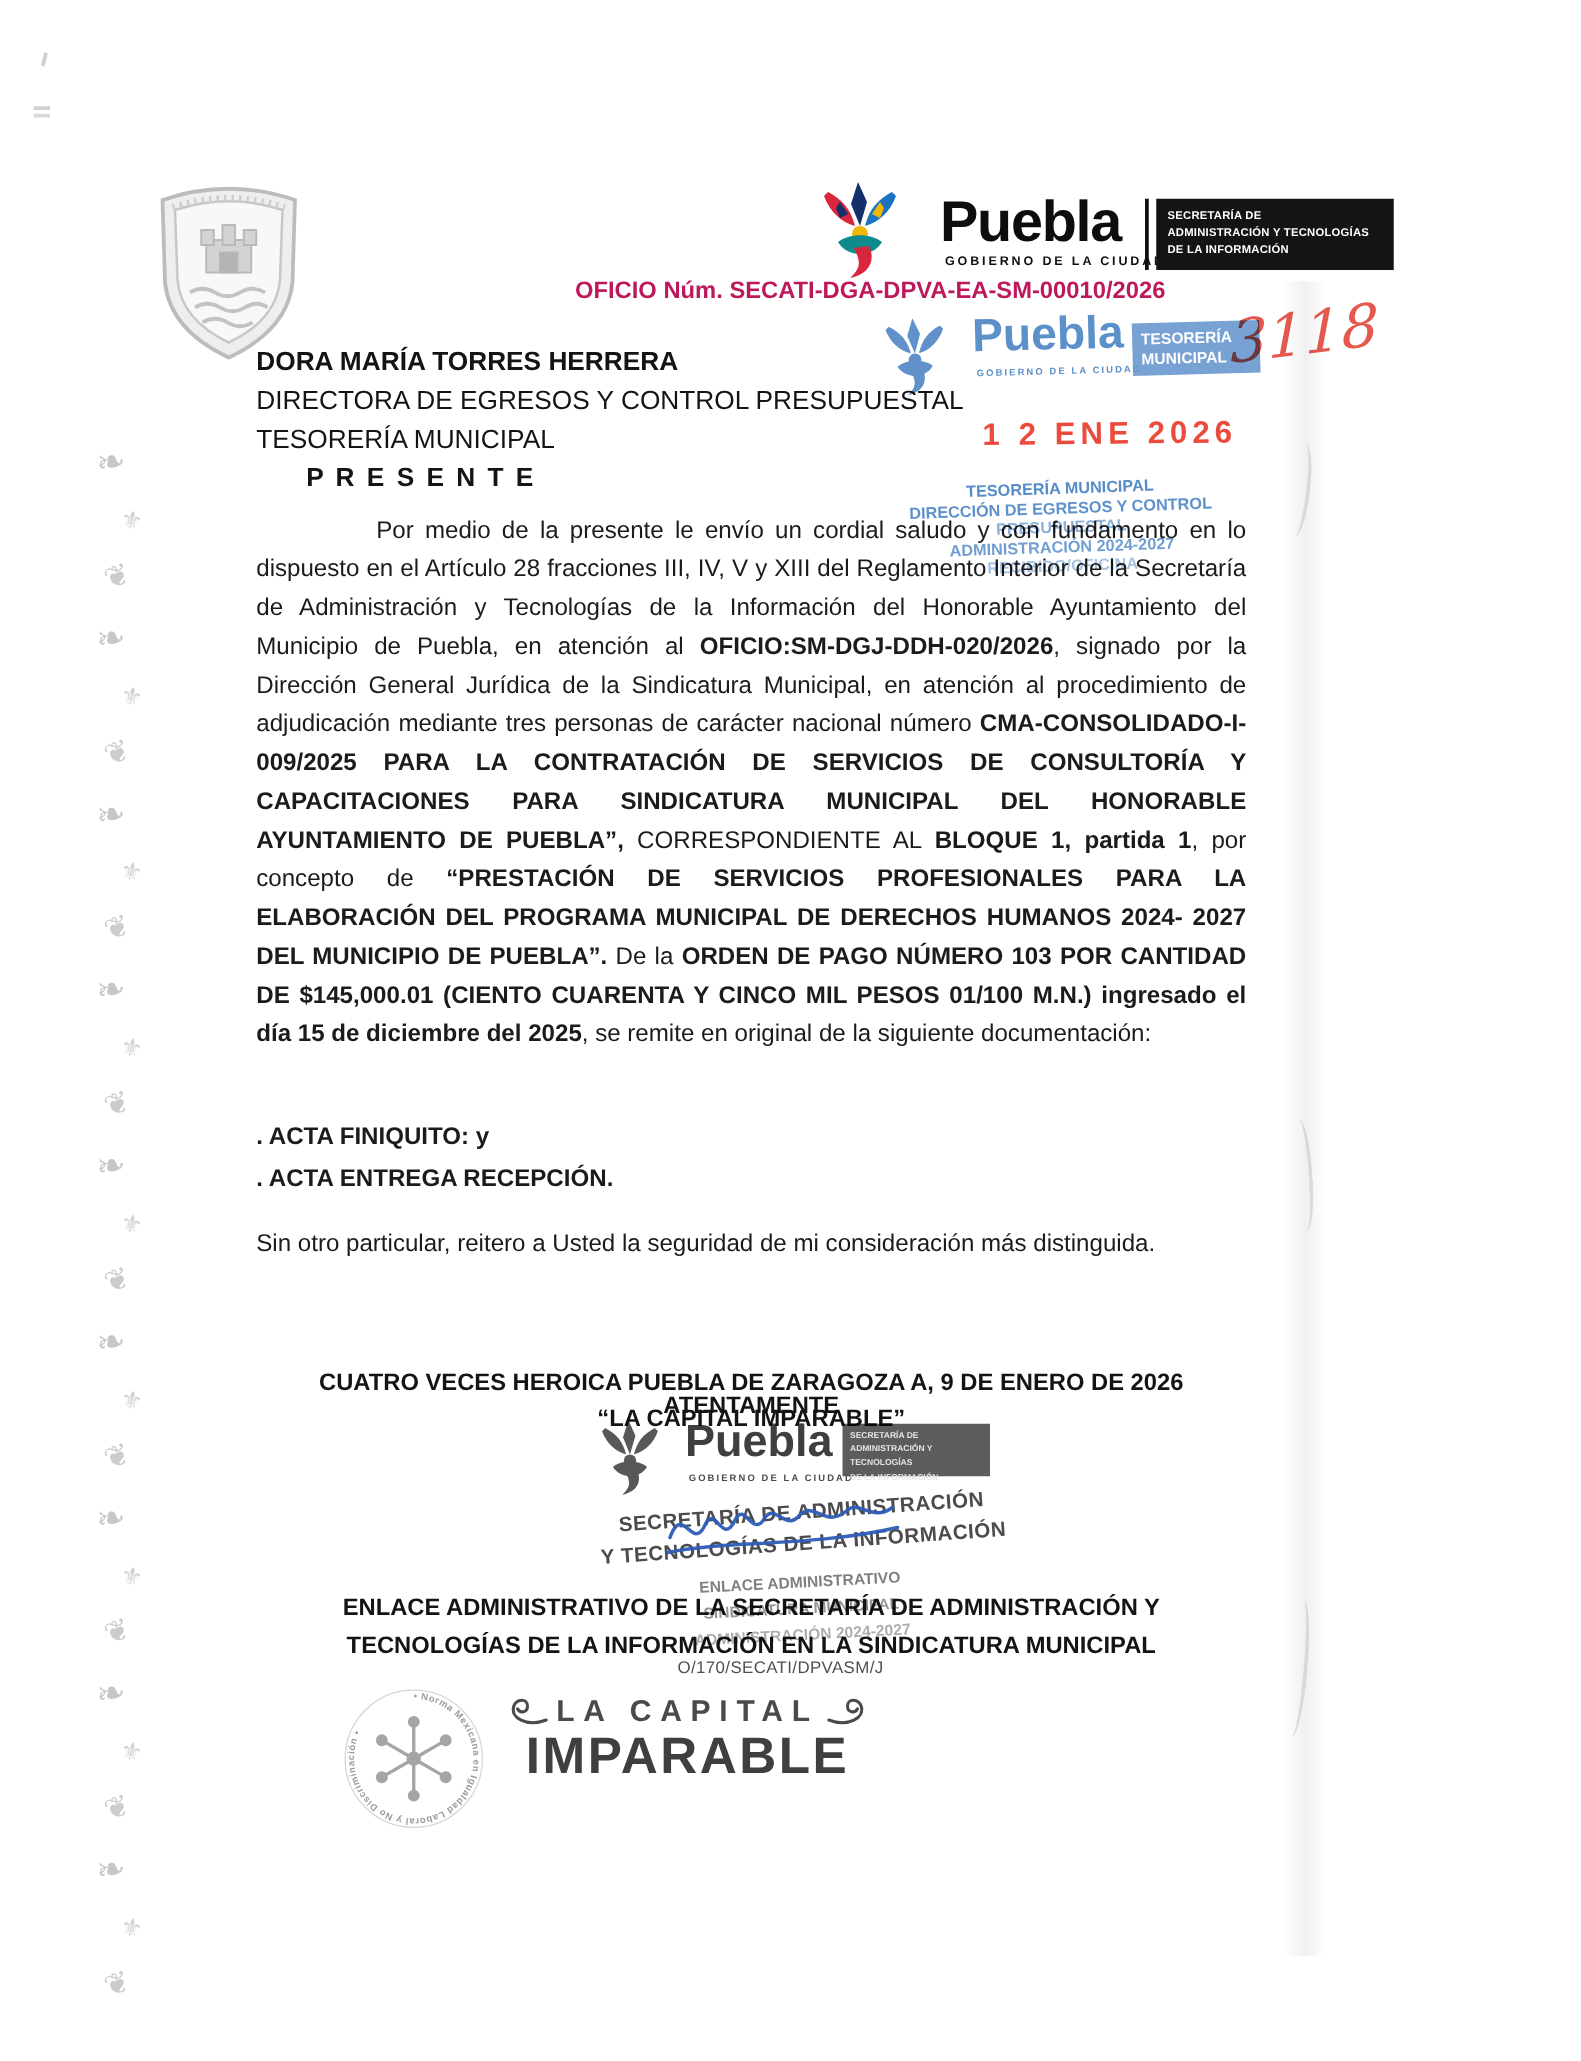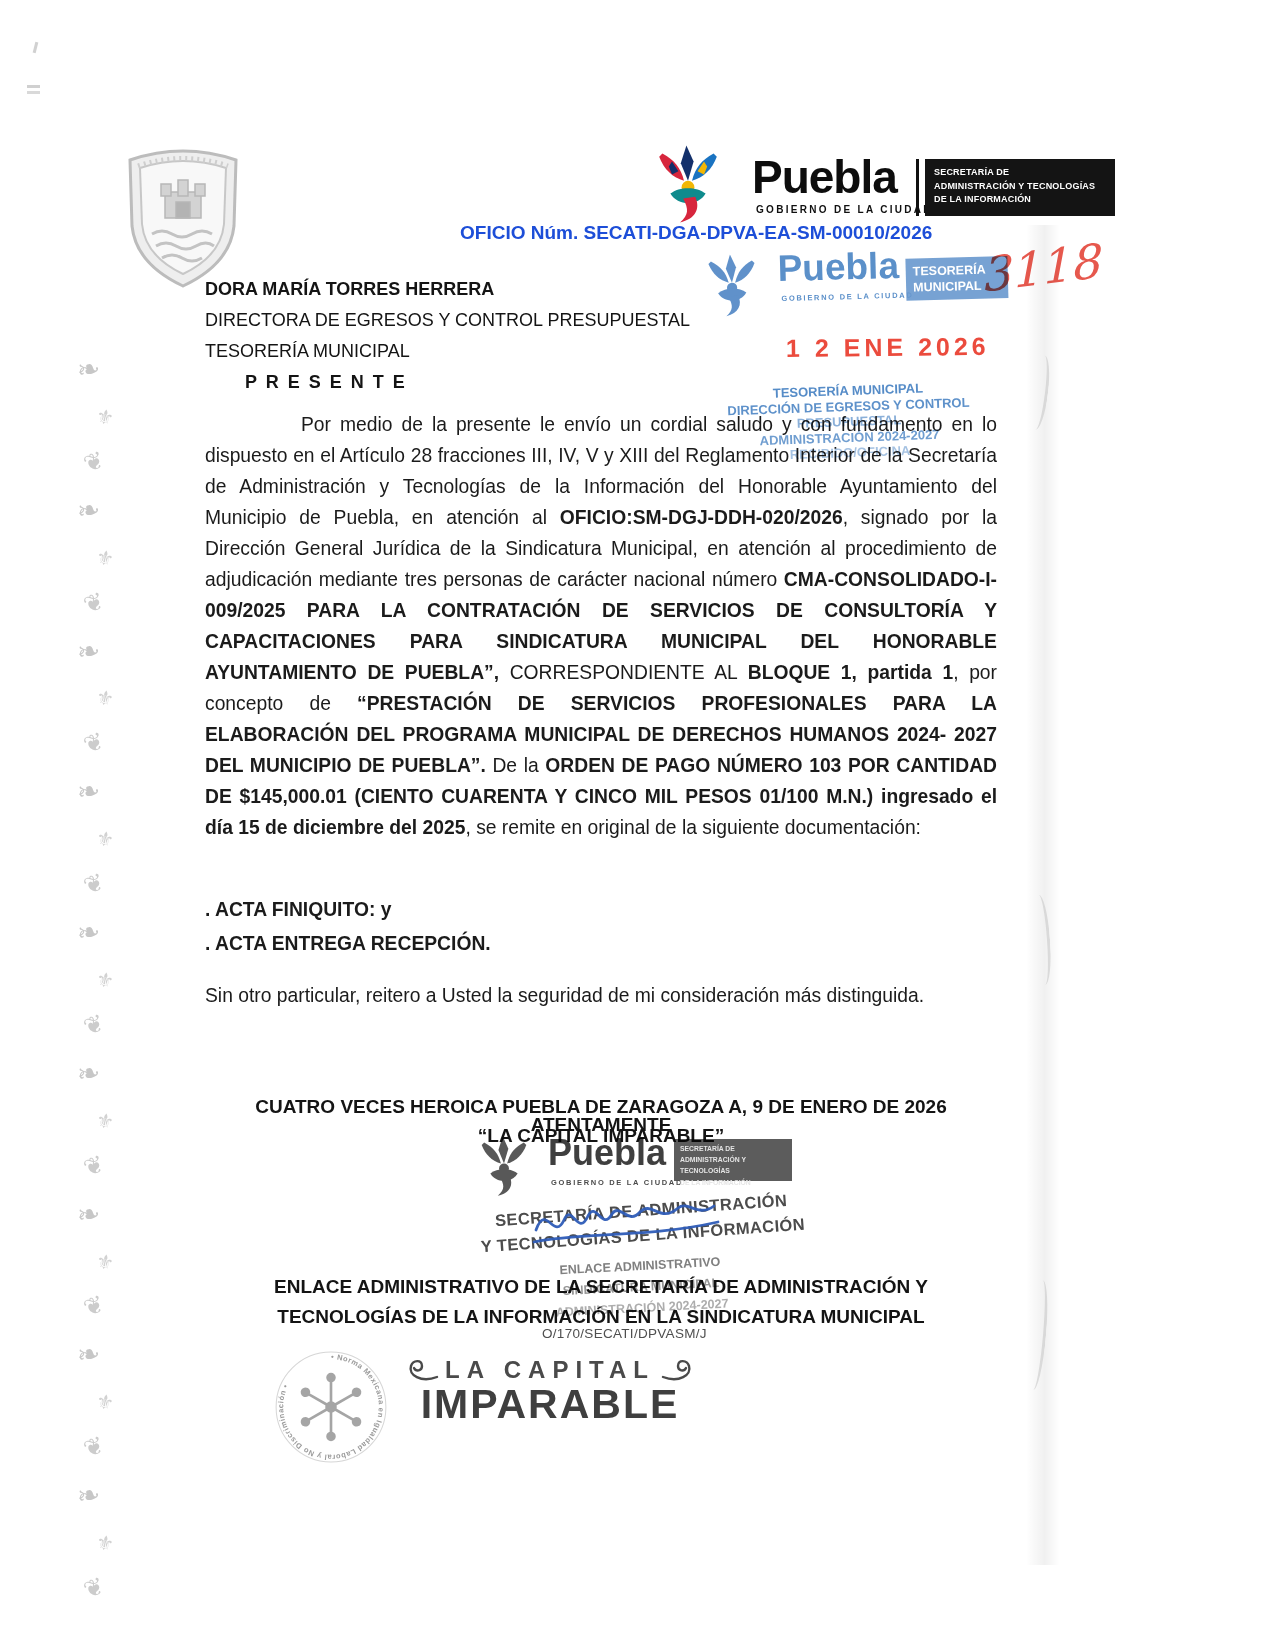--- a/index.html
+++ b/index.html
@@ -44,7 +44,7 @@
   .hdr-box { position:absolute; left:925px; top:159px; width:190px; height:57px; background:#141414;
     color:#ffffff; font-size:9px; font-weight:700; line-height:1.5; letter-spacing:.2px; padding:7px 9px; }
 
-  .oficio { position:absolute; left:460px; top:222px; font-size:19px; font-weight:700; color:#1d4ed8; }
+  .oficio { position:absolute; left:460px; top:222px; font-size:19px; font-weight:700; color:#be185d; }
 
   .recipient { position:absolute; left:205px; top:274px; font-size:18px; line-height:31px; color:#141414; }
   .sal { letter-spacing:2px;margin-left:40px; }

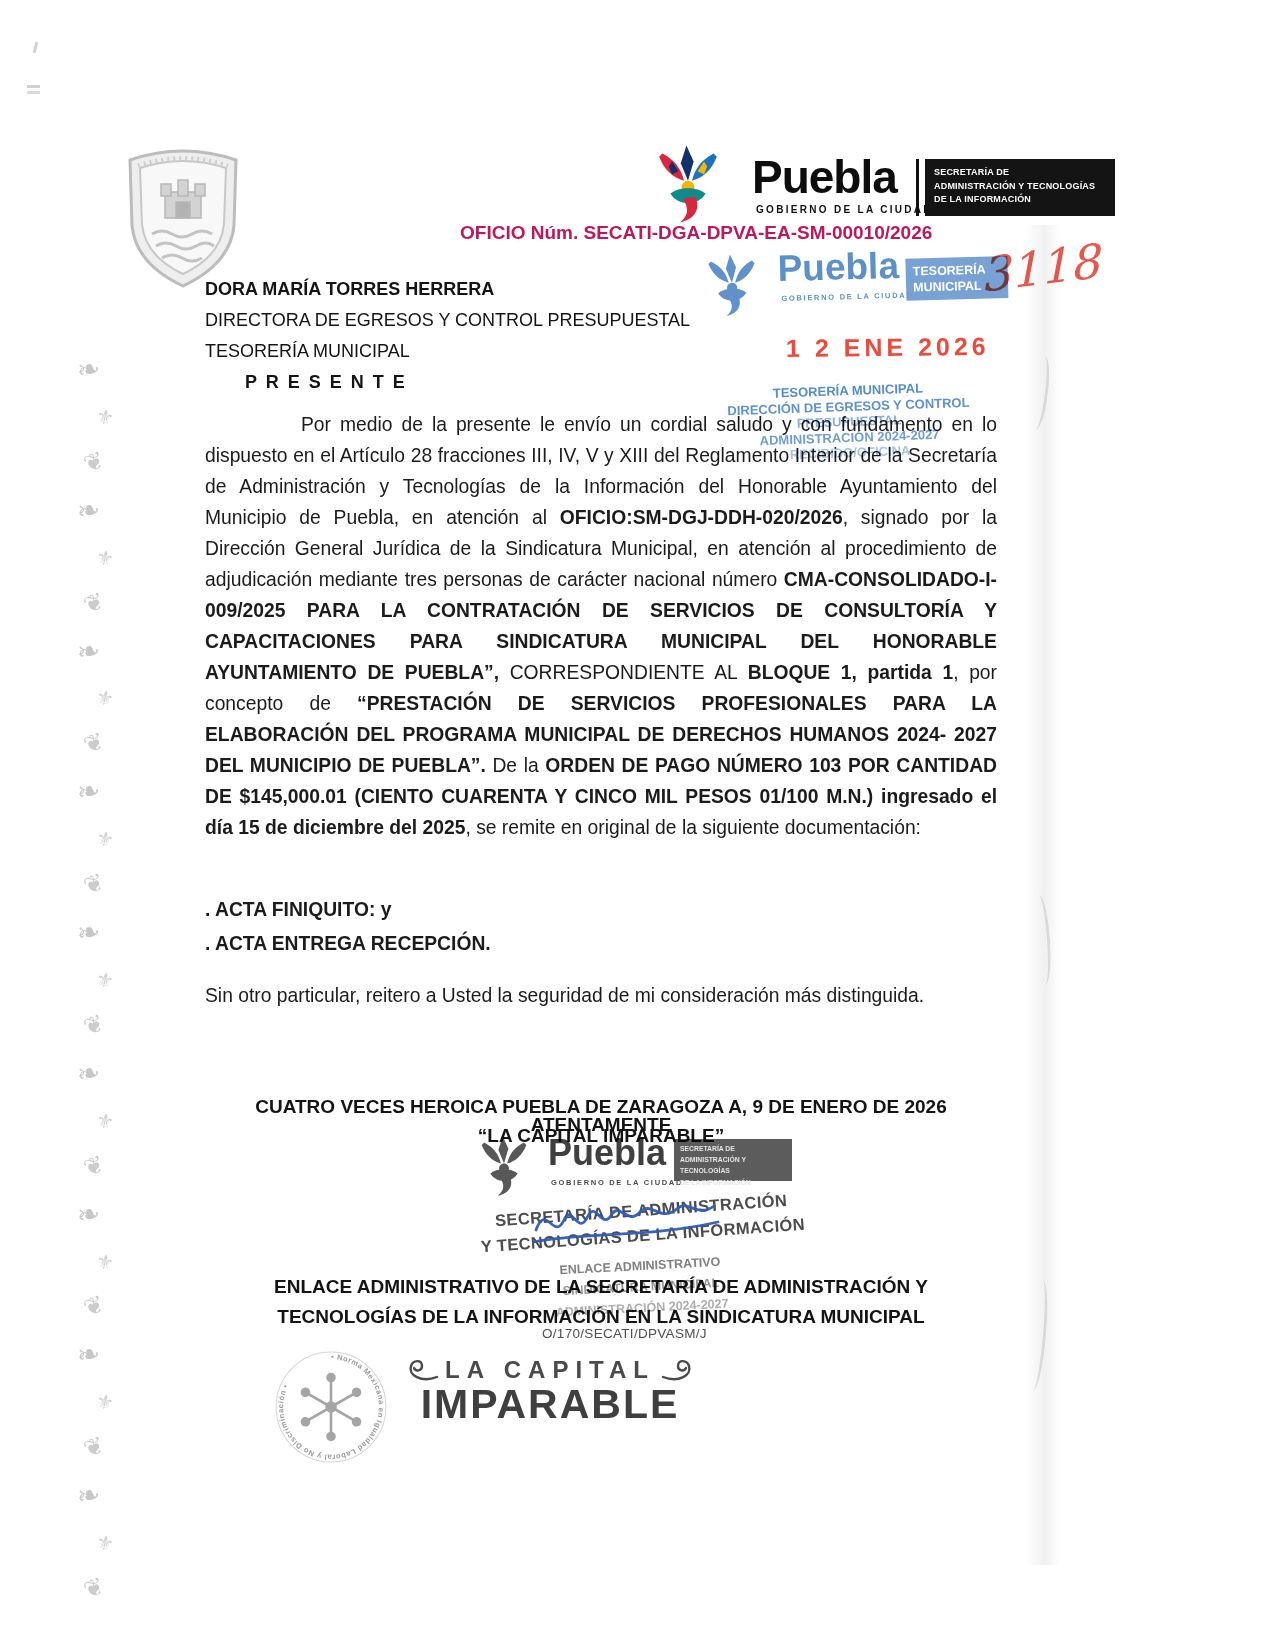--- a/index.html
+++ b/index.html
@@ -46,7 +46,7 @@
 
   .oficio { position:absolute; left:460px; top:222px; font-size:19px; font-weight:700; color:#be185d; }
 
-  .recipient { position:absolute; left:205px; top:274px; font-size:18px; line-height:31px; color:#141414; }
+  .recipient { position:absolute; left:205px; top:274px; font-size:21px; line-height:31px; color:#141414; }
   .sal { letter-spacing:2px;margin-left:40px; }
 
   

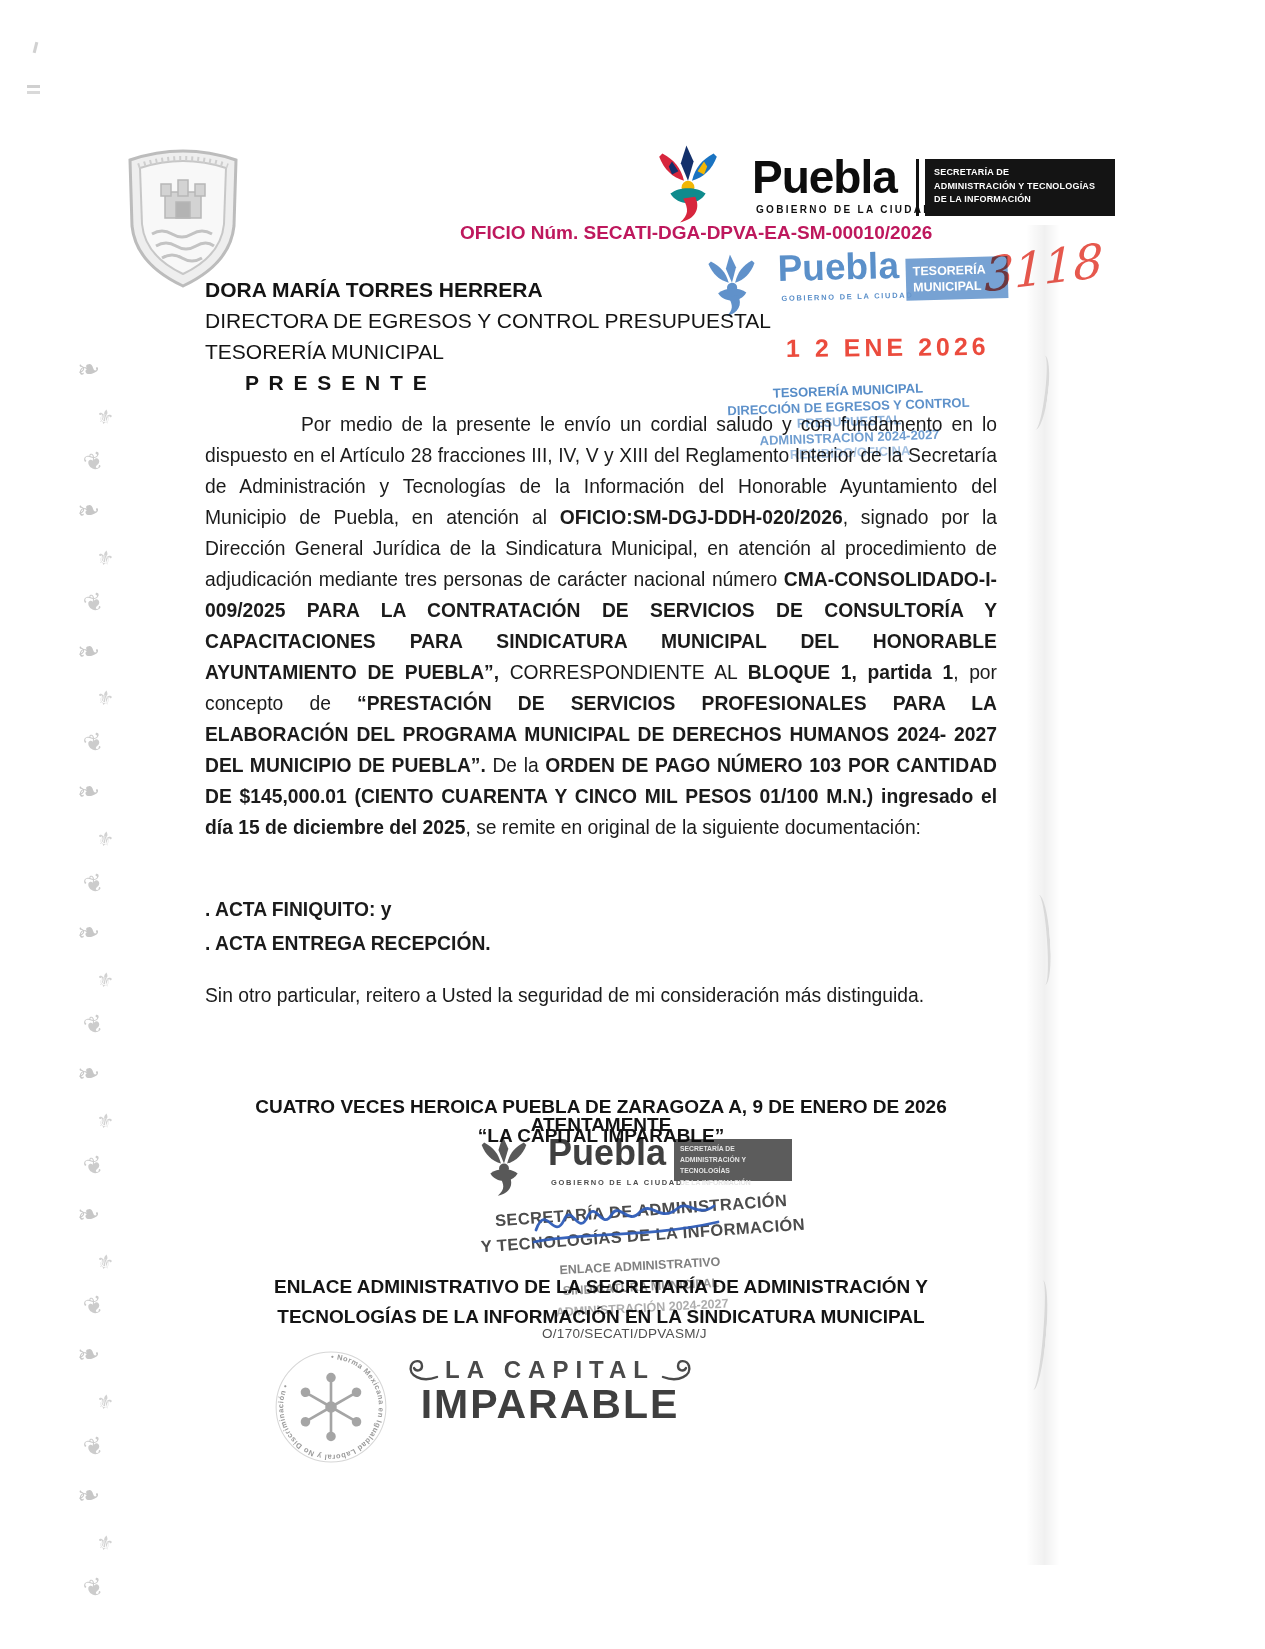--- a/index.html
+++ b/index.html
@@ -112,7 +112,7 @@
 
   
   .caplogo { position:absolute; left:404px; top:1356px; width:292px; text-align:center; color:#474747; }
-  .cap-row { display:flex; align-items:center; justify-content:center; gap:6px; }
+  .cap-row { display:flex; justify-content:center; gap:6px; }
   .cap-row span { font-size:24px; font-weight:700; letter-spacing:7px; color:#4a4a4a; }
   .curl { width:34px; height:26px; }
   .curl.flip { transform:scaleX(-1); }

